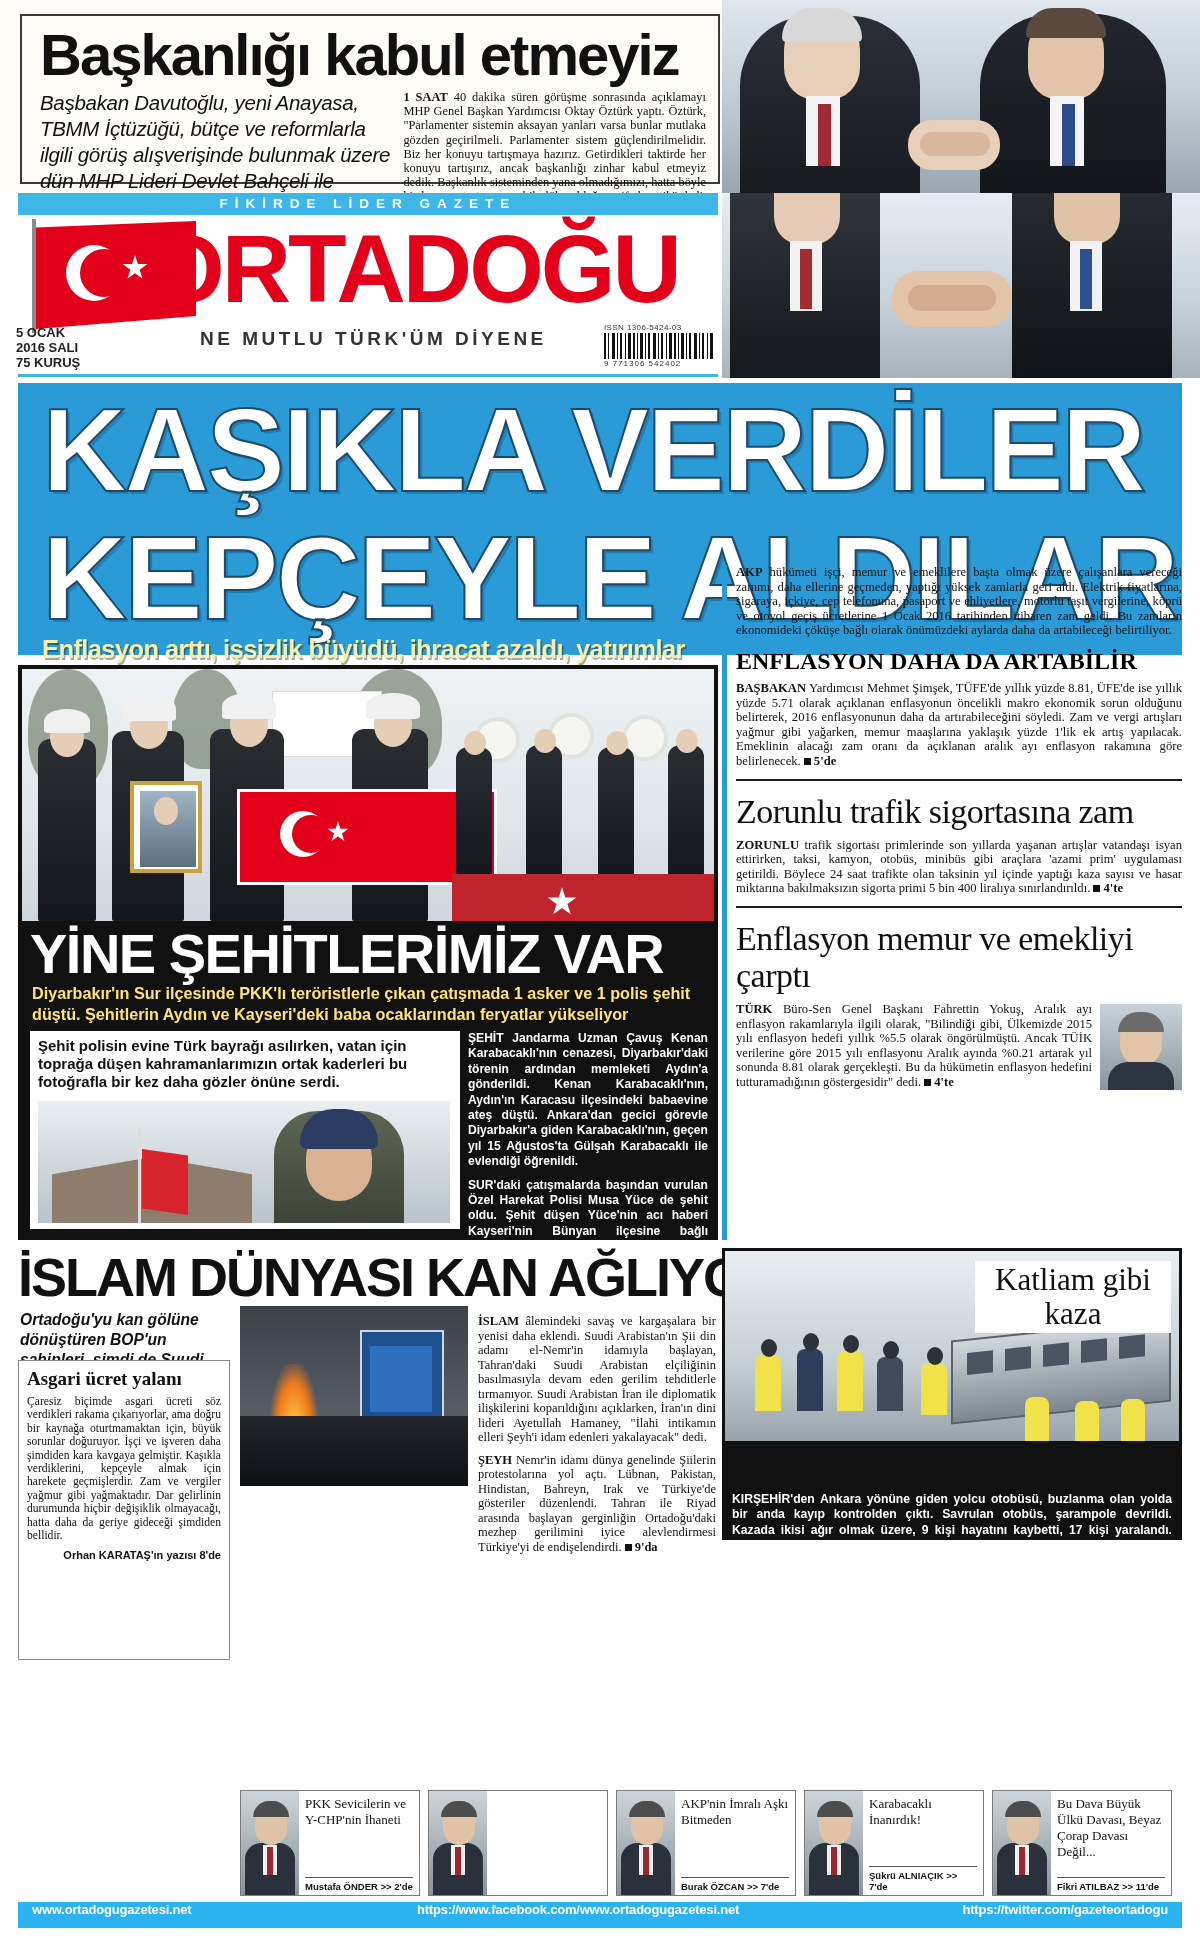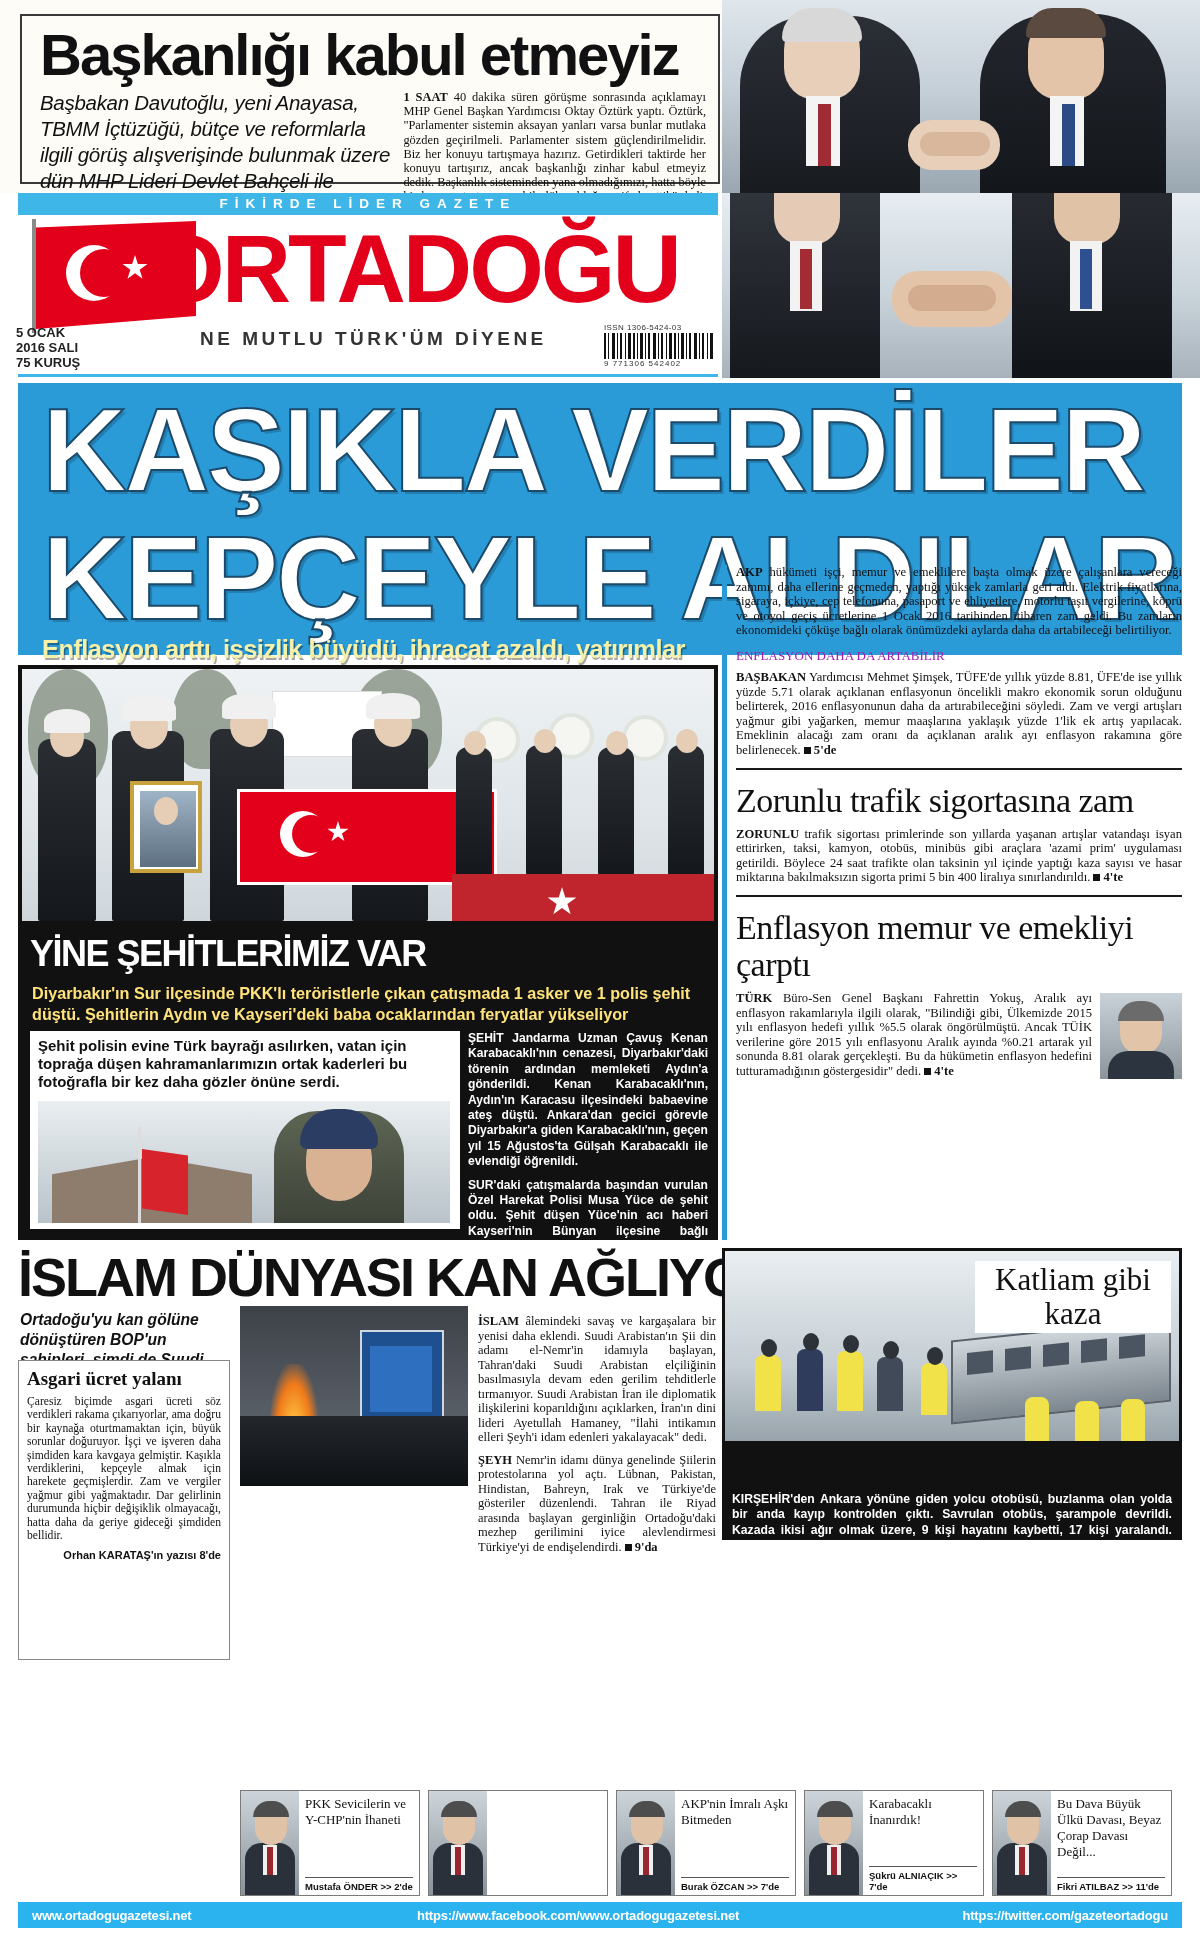--- a/index.html
+++ b/index.html
@@ -179,8 +179,8 @@
   }
   .sb-body b { font-weight:bold; }
   .sb-kicker {
-    font-family:"Liberation Serif", serif; font-weight:normal; font-size:13px;
-    color:#a21caf; margin:10px 0 6px 0;
+    font-family:"Liberation Serif", serif; font-weight:bold; font-size:24px;
+    color:#000000; margin:10px 0 6px 0;
   }
   .sb-head {
     font-family:"Liberation Serif", serif; font-weight:normal; font-size:34px;

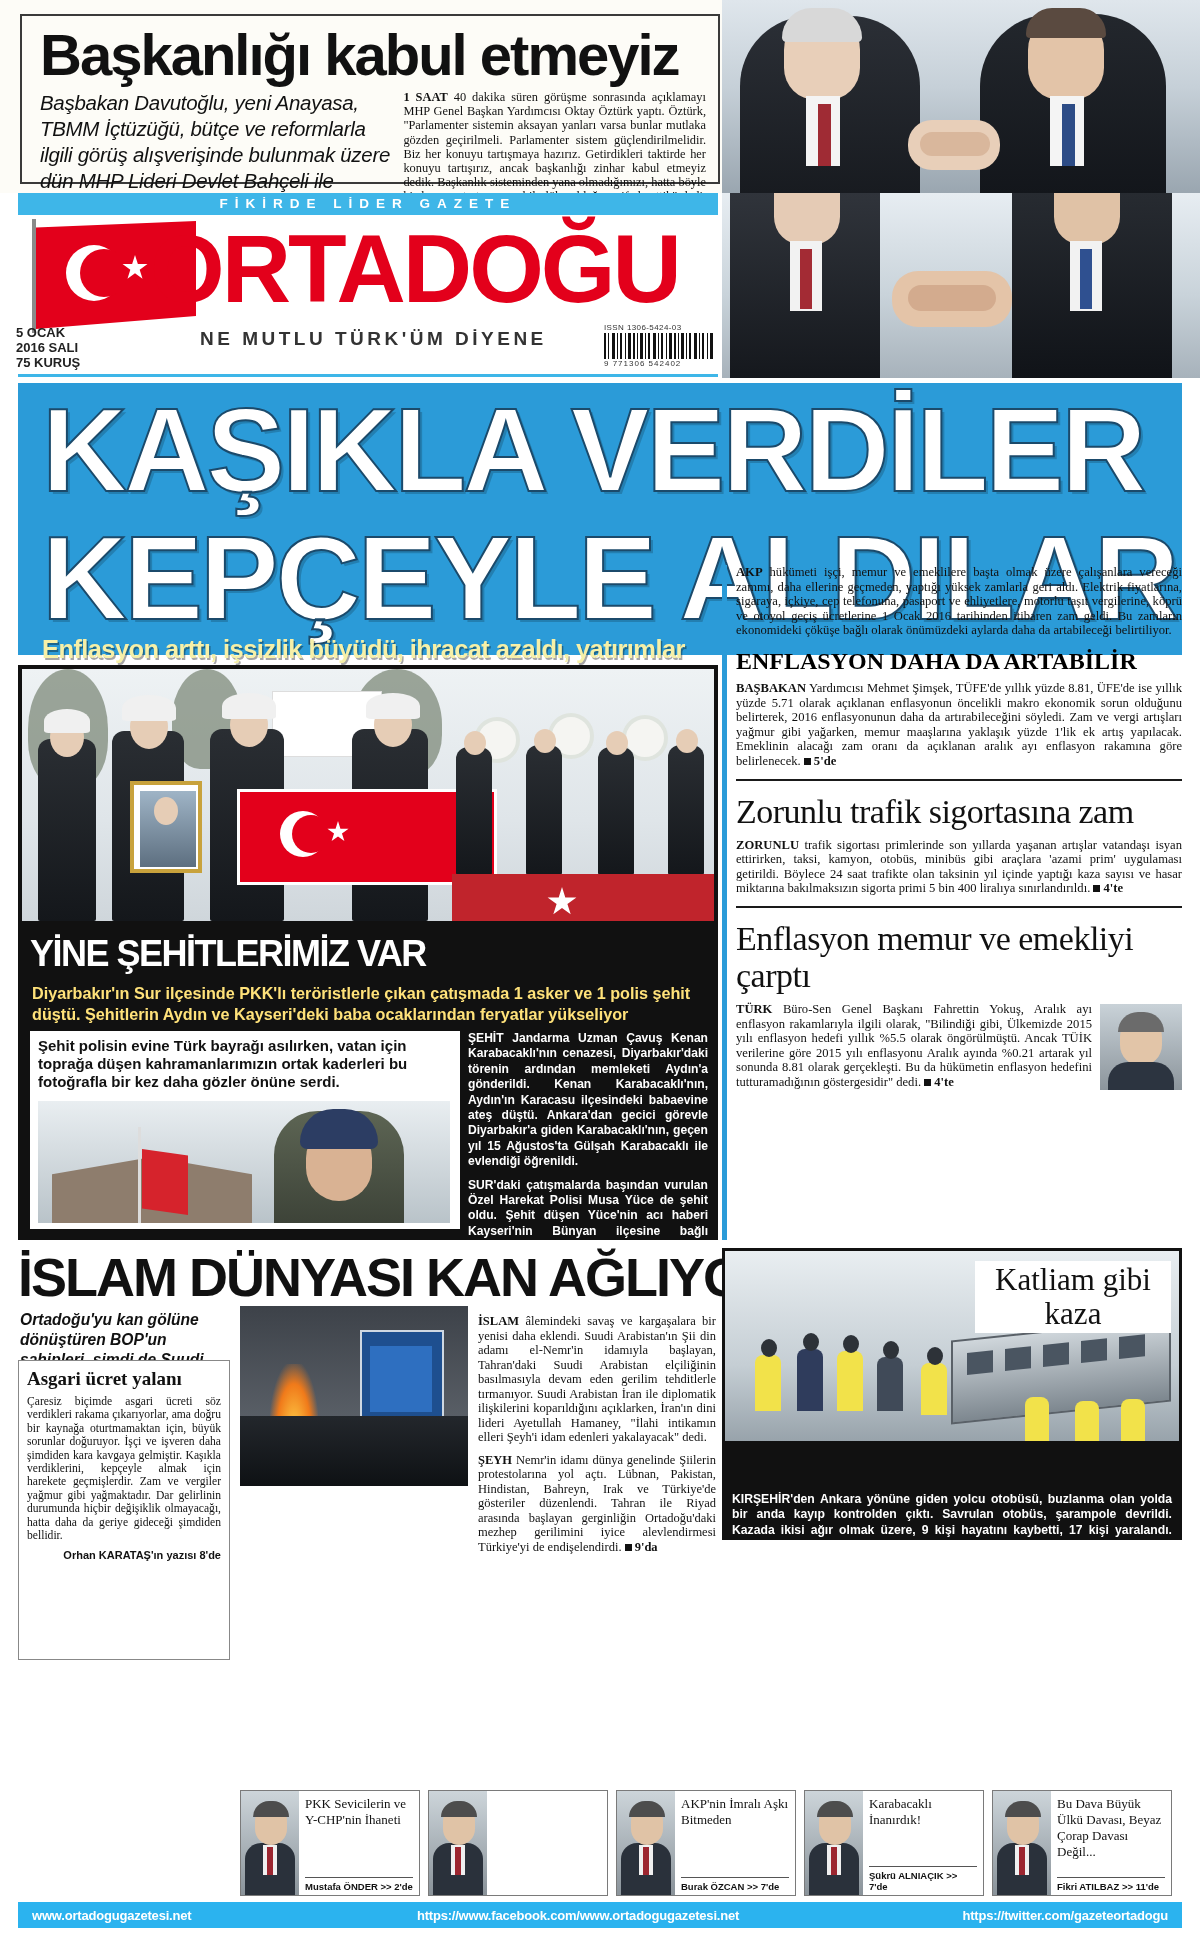--- a/index.html
+++ b/index.html
@@ -137,7 +137,7 @@
 
   .yine {
     position:absolute; left:12px; top:262px; width:680px;
-    font-family:"Liberation Sans", sans-serif; font-weight:bold; font-size:36px;
+    font-family:"Liberation Sans", sans-serif; font-weight:bold; font-size:56px;
     line-height:54px; color:#ffffff; letter-spacing:-1.5px; white-space:nowrap;
   }
   .yine-deck {

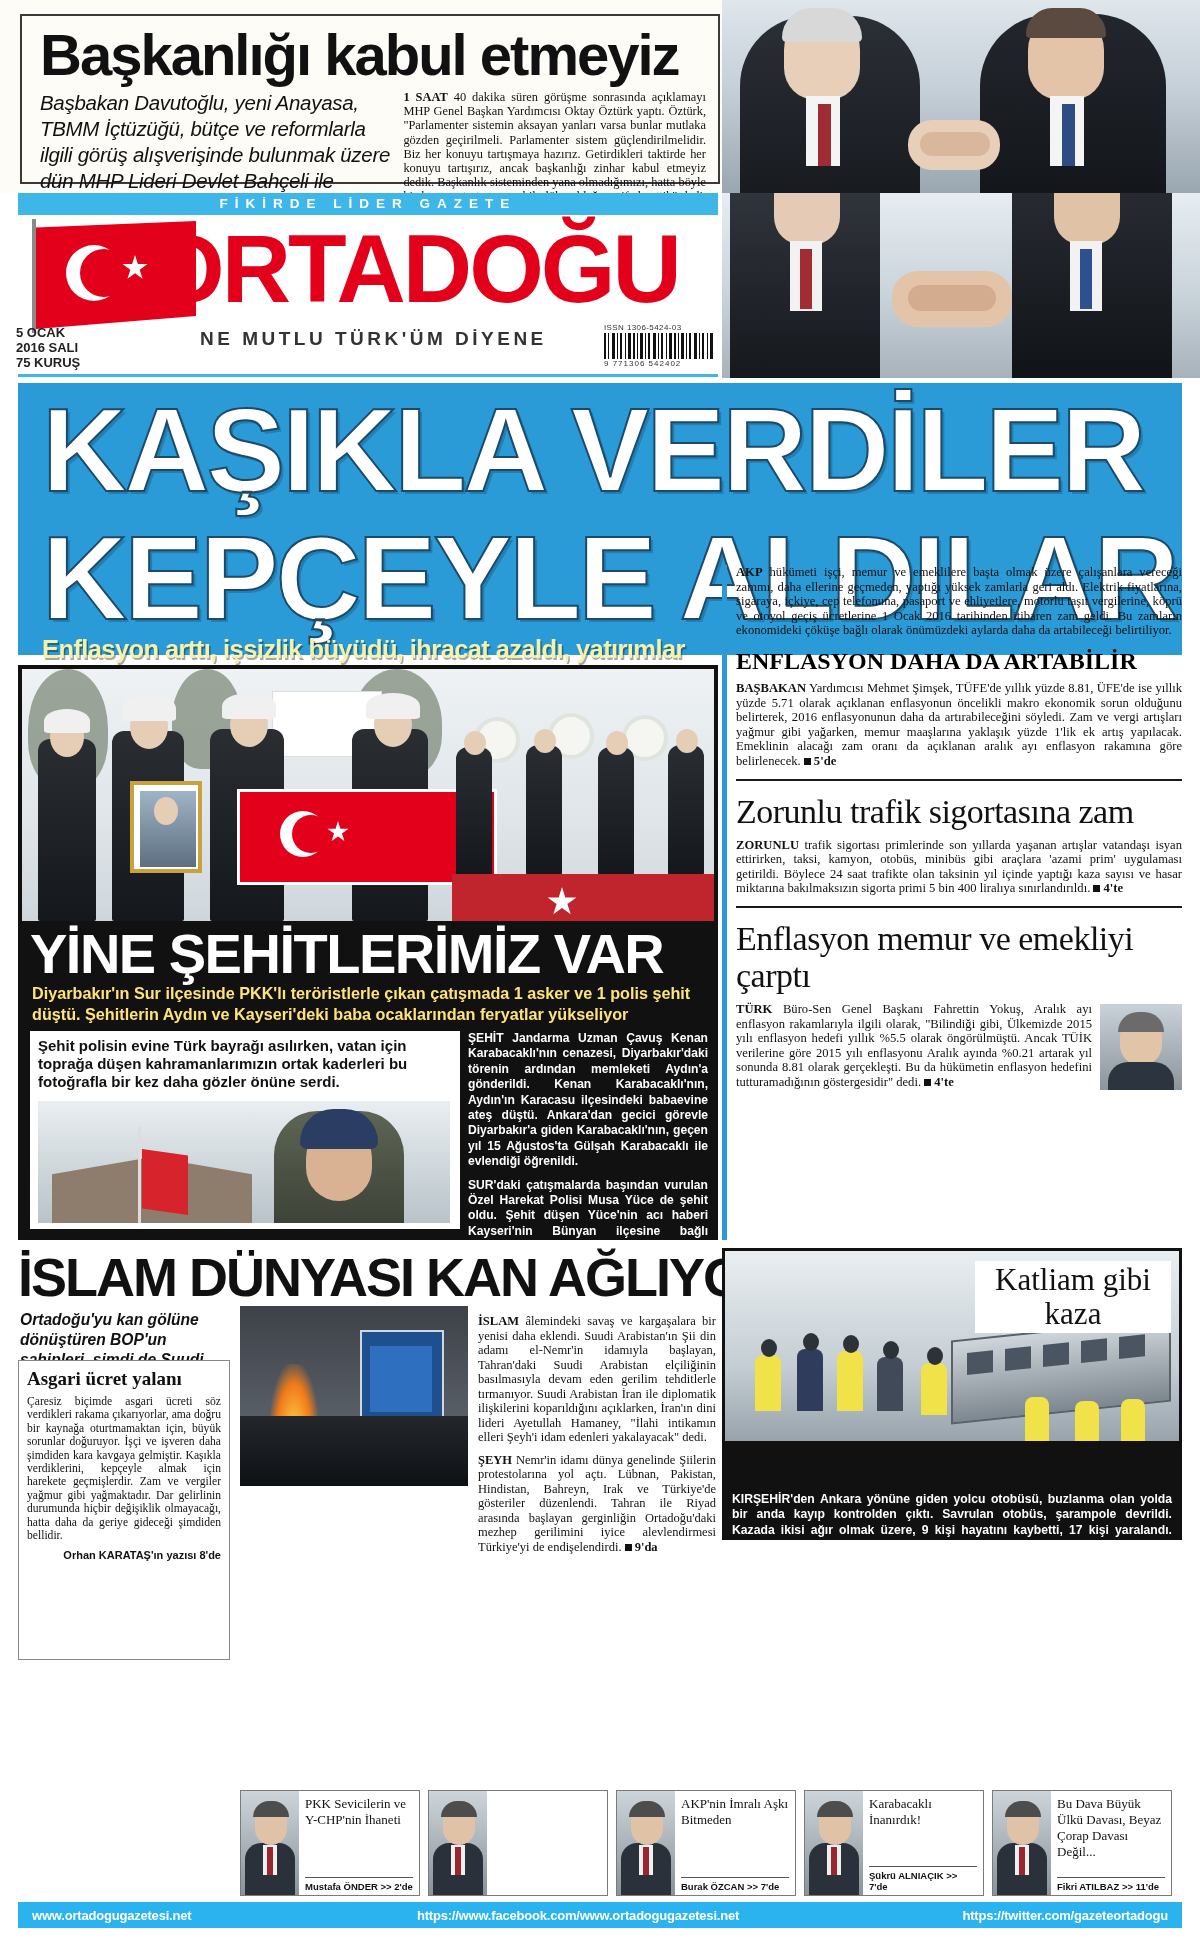--- a/index.html
+++ b/index.html
@@ -264,7 +264,7 @@
   
   .footer {
     position:absolute; left:18px; top:1902px; width:1164px; height:26px;
-    background:#2bb3ef; display:flex; align-items:center;
+    background:#2bb3ef; display:flex; align-items:flex-start;
   }
   .foot-item { color:#fff; font-weight:bold; font-size:13px; letter-spacing:-0.2px; }
   .foot-1 { width:300px; padding-left:14px; }

